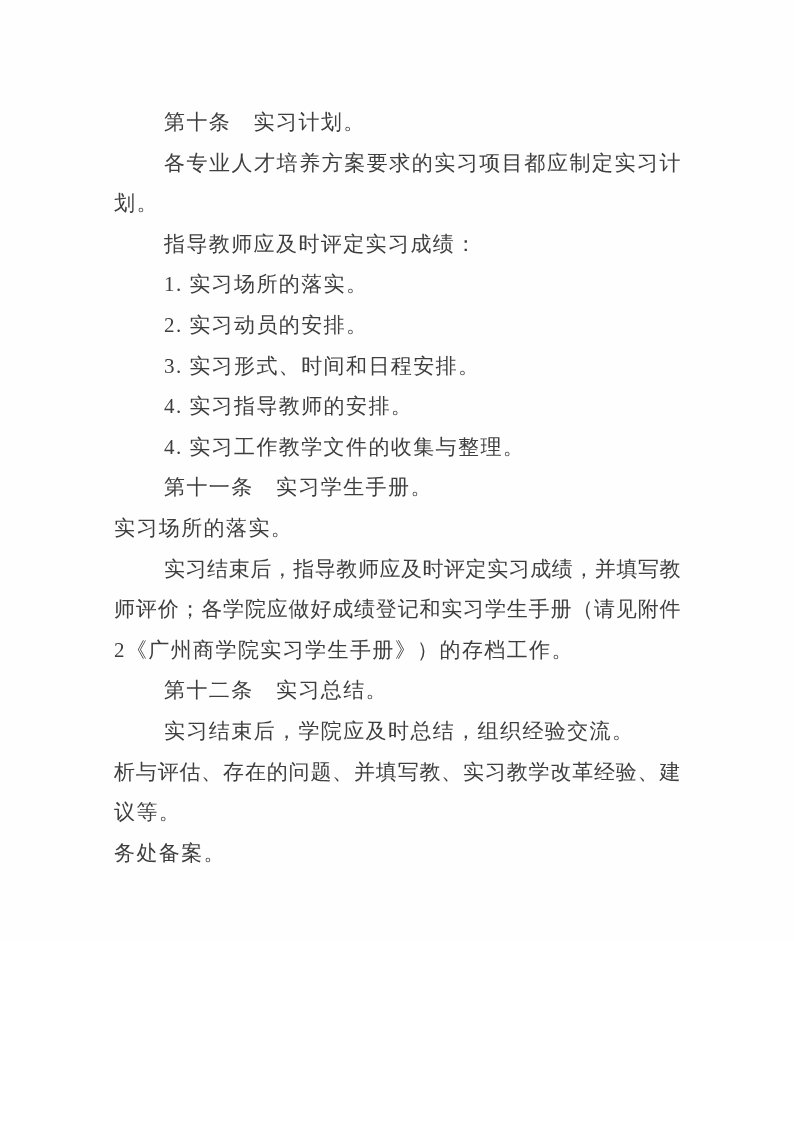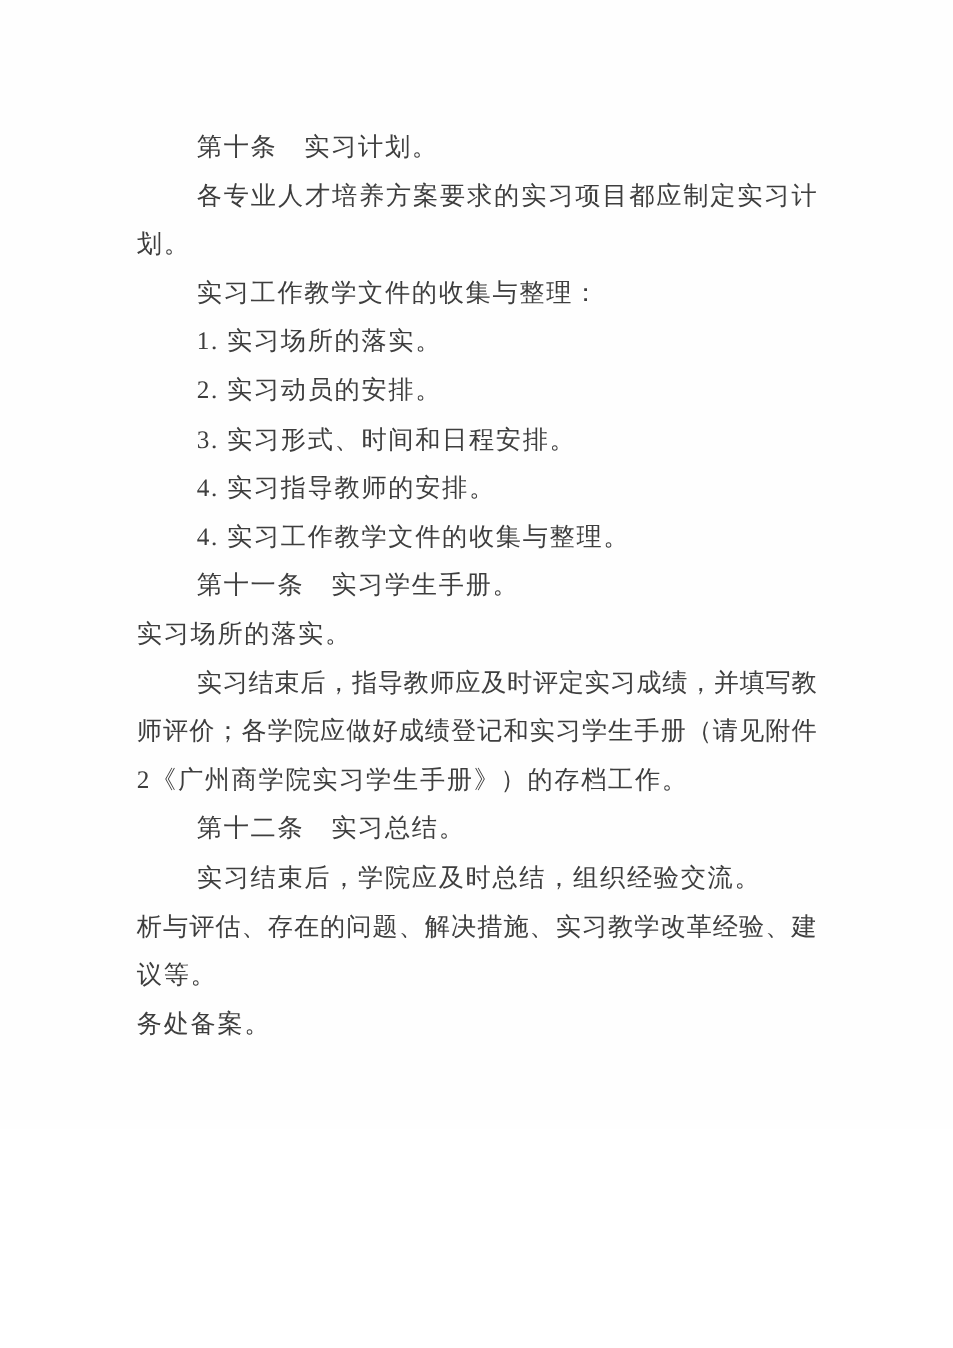--- a/index.html
+++ b/index.html
@@ -48,7 +48,7 @@
   </p>
 
   <p class="para">
-    <span class="line ind">实习工作教学文件的收集与整理：</span>
+    <span class="line ind">指导教师应及时评定实习成绩：</span>
   </p>
 
   <p class="para">

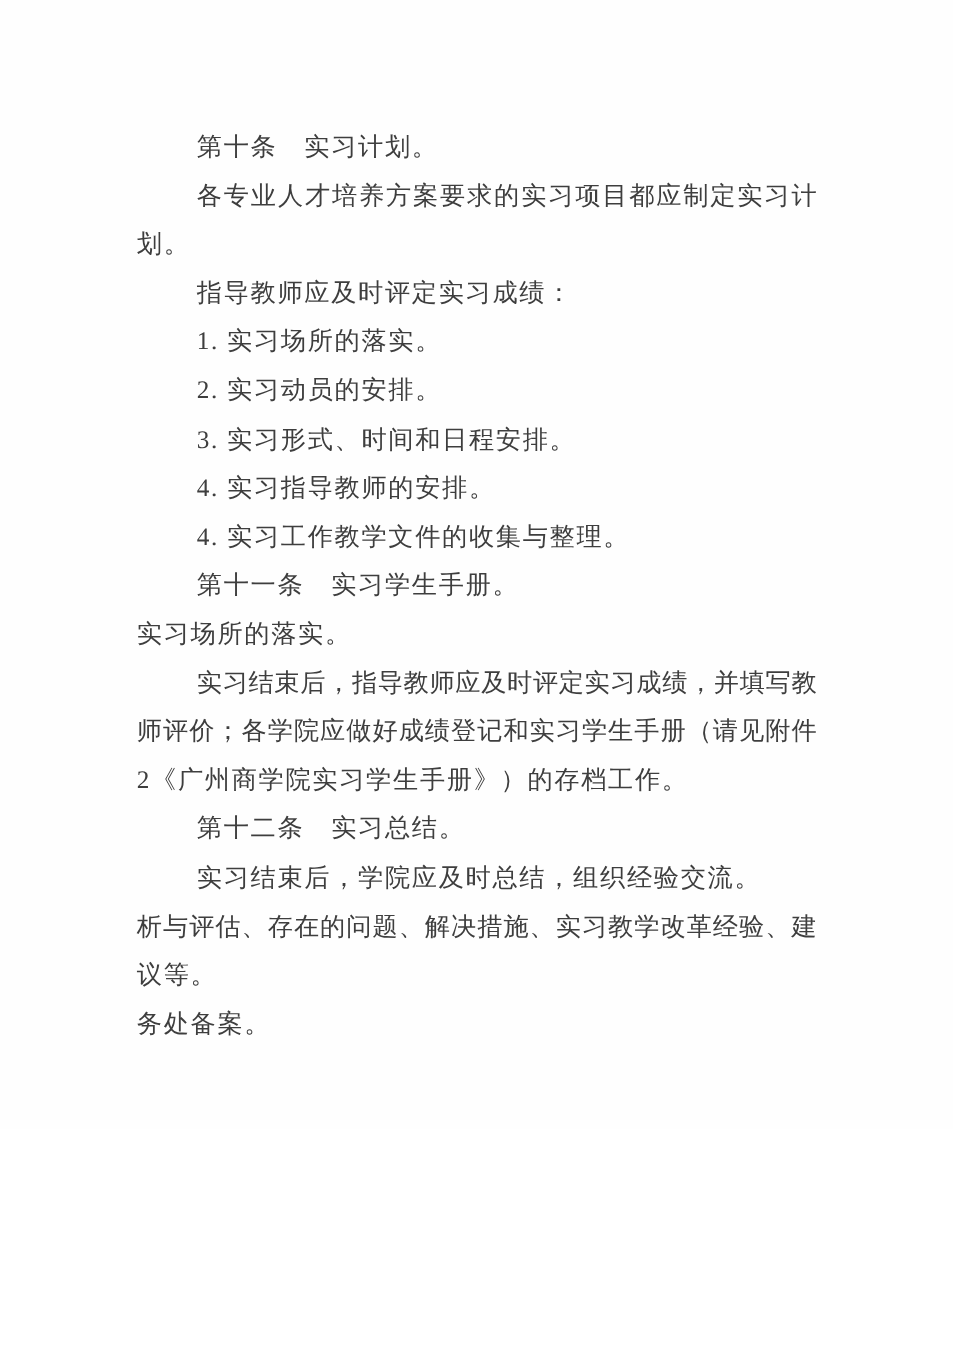--- a/index.html
+++ b/index.html
@@ -94,7 +94,7 @@
   </p>
 
   <p class="para">
-    <span class="line j">析与评估、存在的问题、解决措施、实习教学改革经验、建</span>
+    <span class="line j">析与评估、存在的问题、并填写教、实习教学改革经验、建</span>
     <span class="line">议等。</span>
   </p>
 

